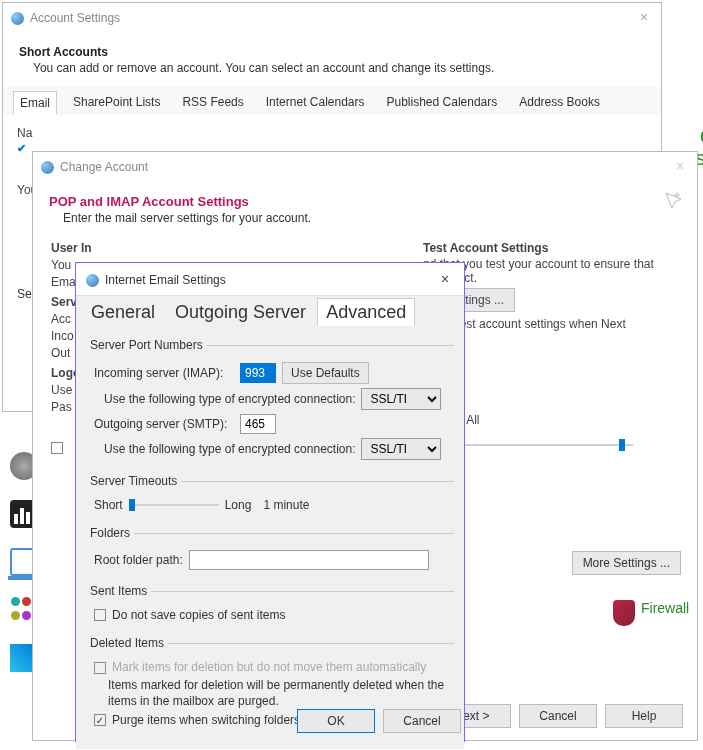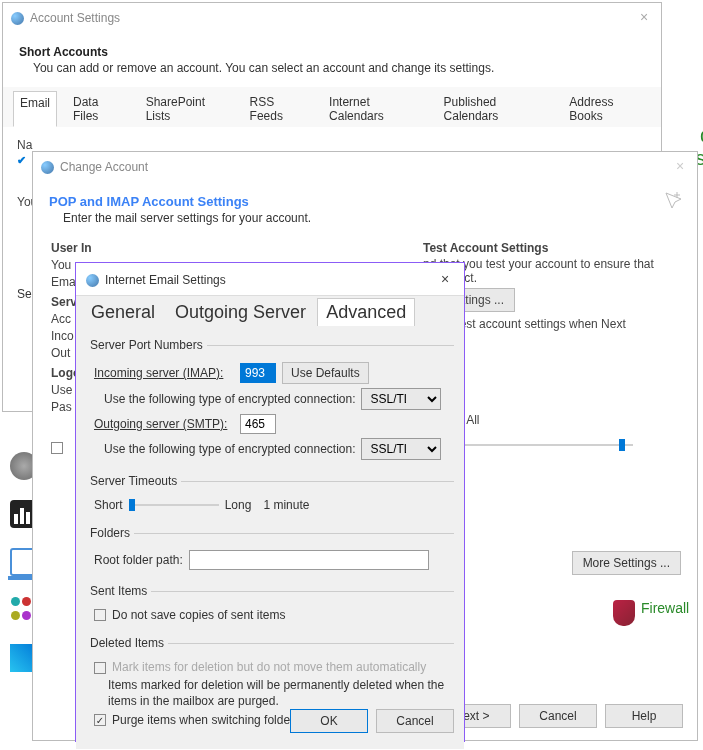--- a/index.html
+++ b/index.html
@@ -83,7 +83,6 @@
   </div>
   <div class="tabs" id="as-tabs">
       <span class="tab active">Email</span>
-      <span class="tab">Data Files</span>
       <span class="tab">SharePoint Lists</span>
       <span class="tab">RSS Feeds</span>
       <span class="tab">Internet Calendars</span>

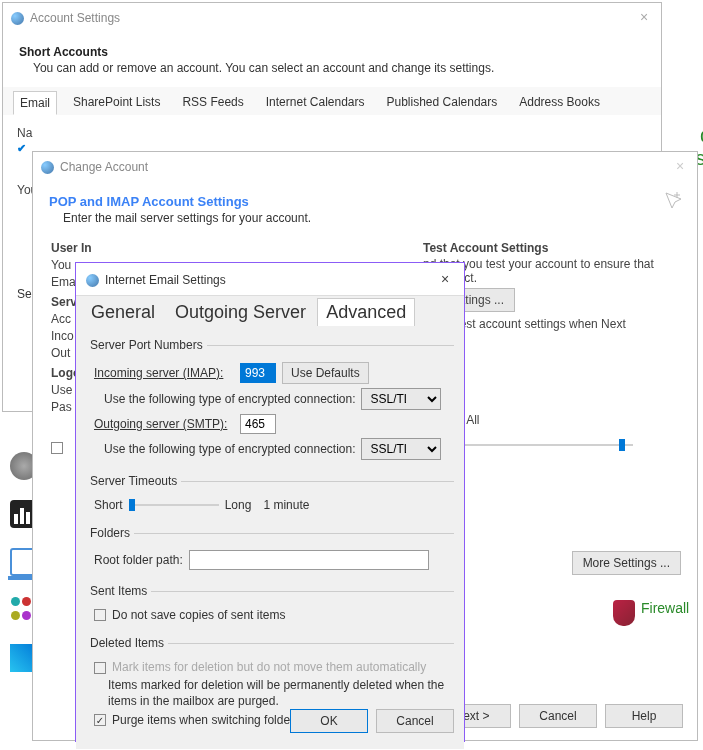--- a/index.html
+++ b/index.html
@@ -32,7 +32,7 @@
 .section-title { font-weight: bold; color: #444; margin: 6px 0 2px 0; }
 
 .win-change { left: 32px; top: 151px; width: 666px; height: 590px; }
-.win-change .hdr h2 { color:#3b82f6; font-size: 13px; }
+.win-change .hdr h2 { color:#be185d; font-size: 13px; }
 .change-body { padding: 4px 18px; display: flex; gap: 12px; font-size: 12px; color: #444; }
 .change-body .col { flex: 1; }
 .change-body .row { margin: 3px 0; }

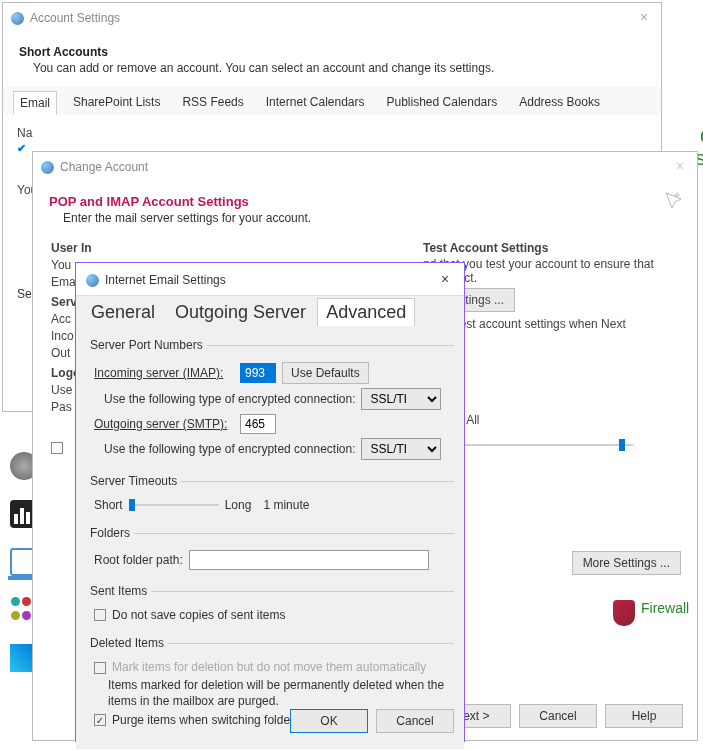--- a/index.html
+++ b/index.html
@@ -54,7 +54,7 @@
 fieldset { border: 1px solid #ccc; border-left: none; border-right: none; border-bottom: none; margin: 6px 0; padding: 6px 0 4px 0; position: relative; }
 fieldset legend { padding: 0 4px; font-size: 12px; color: #333; }
 .field-row { display: flex; align-items: center; gap: 6px; margin: 4px 0 4px 8px; }
-.field-row .lbl { width: 140px; text-decoration: underline; }
+.field-row .lbl { width: 140px; }
 input.txtin { border: 1px solid #999; padding: 2px 4px; font-size: 12px; width: 36px; text-align: left; }
 input.txtin.selected { background: #0078d7; color: #fff; border: 1px solid #0078d7; }
 input.wide { width: 240px; }

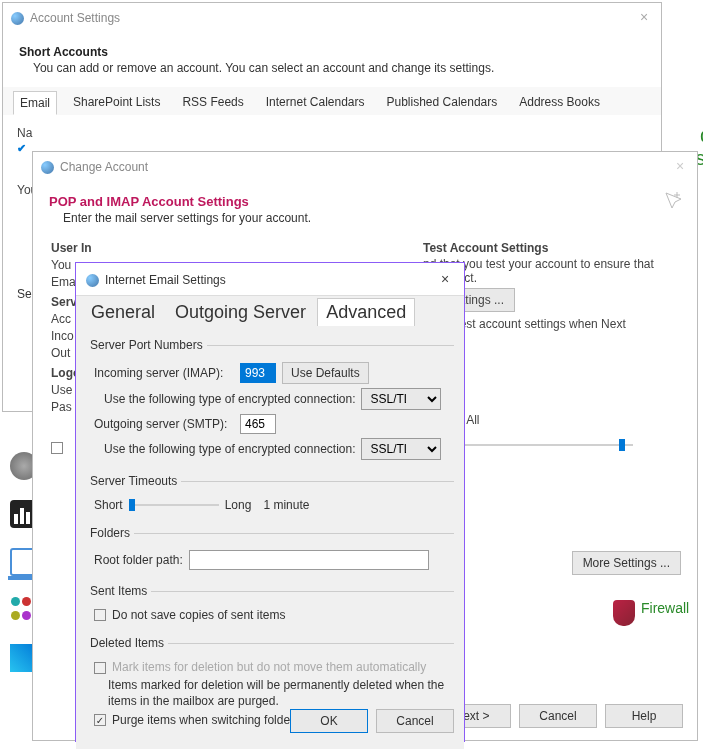--- a/index.html
+++ b/index.html
@@ -60,7 +60,7 @@
 input.wide { width: 240px; }
 select.sel { border: 1px solid #999; padding: 2px 18px 2px 4px; font-size: 12px; background: #e9e9e9; width: 80px; }
 
-.ies-foot { position: absolute; bottom: 8px; right: 10px; display: flex; gap: 8px; }
+.ies-foot { position: absolute; bottom: 8px; right: 3px; display: flex; gap: 8px; }
 .more-set { position: absolute; right: 16px; bottom: 170px; }
 .firewall { position: absolute; left: 565px; top: 600px; display:flex; align-items:flex-start; gap:6px;padding-left:48px;}
 .firewall .shield{ width:22px; height:26px; background: linear-gradient(135deg,#b24, #823); border-radius: 4px 4px 10px 10px;}

